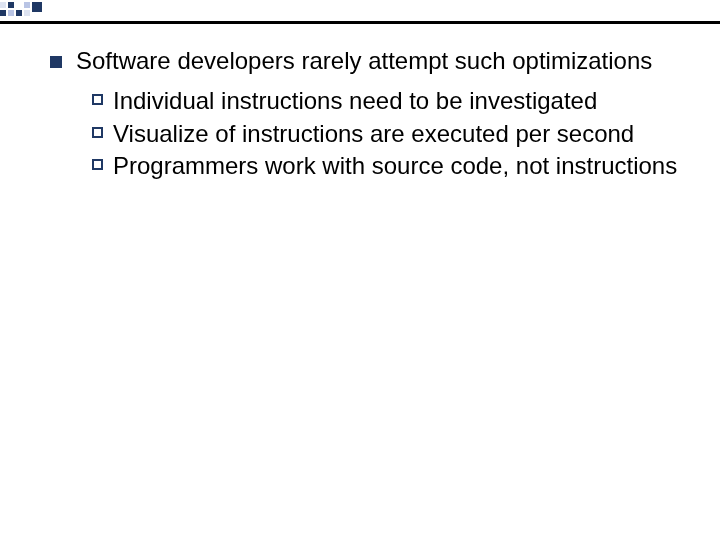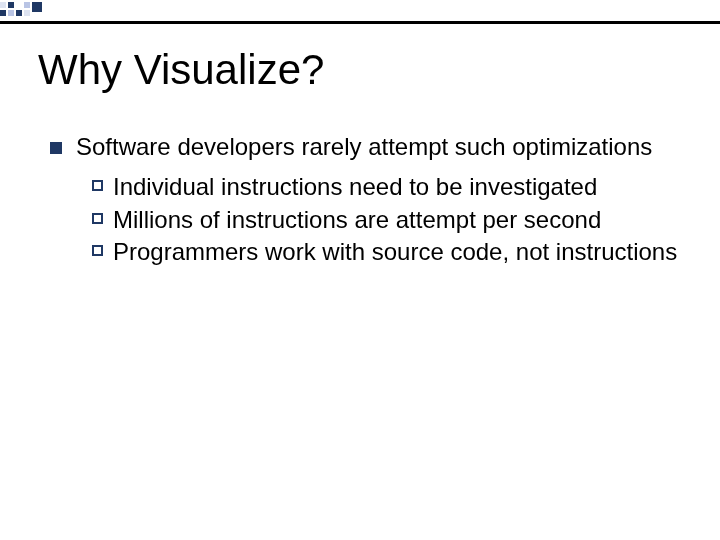--- a/index.html
+++ b/index.html
@@ -99,7 +99,6 @@
 </div>
 
 <div class="slide">
-  <h1 class="title">Why Visualize?</h1>
 
   <div class="level1">
     <span class="bullet-solid"></span>

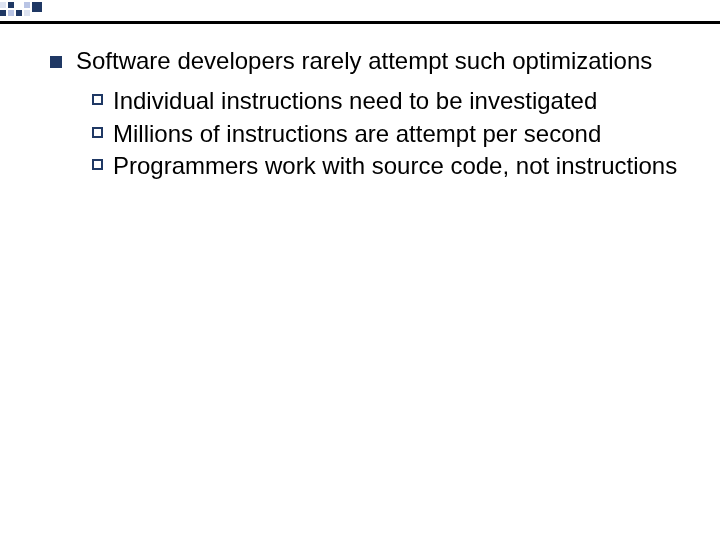--- a/index.html
+++ b/index.html
@@ -112,7 +112,7 @@
     </div>
     <div class="level2">
       <span class="bullet-hollow"></span>
-      <div class="level2-text">Millions of instructions are attempt per second</div>
+      <div class="level2-text">Visualize of instructions are executed per second</div>
     </div>
     <div class="level2">
       <span class="bullet-hollow"></span>

